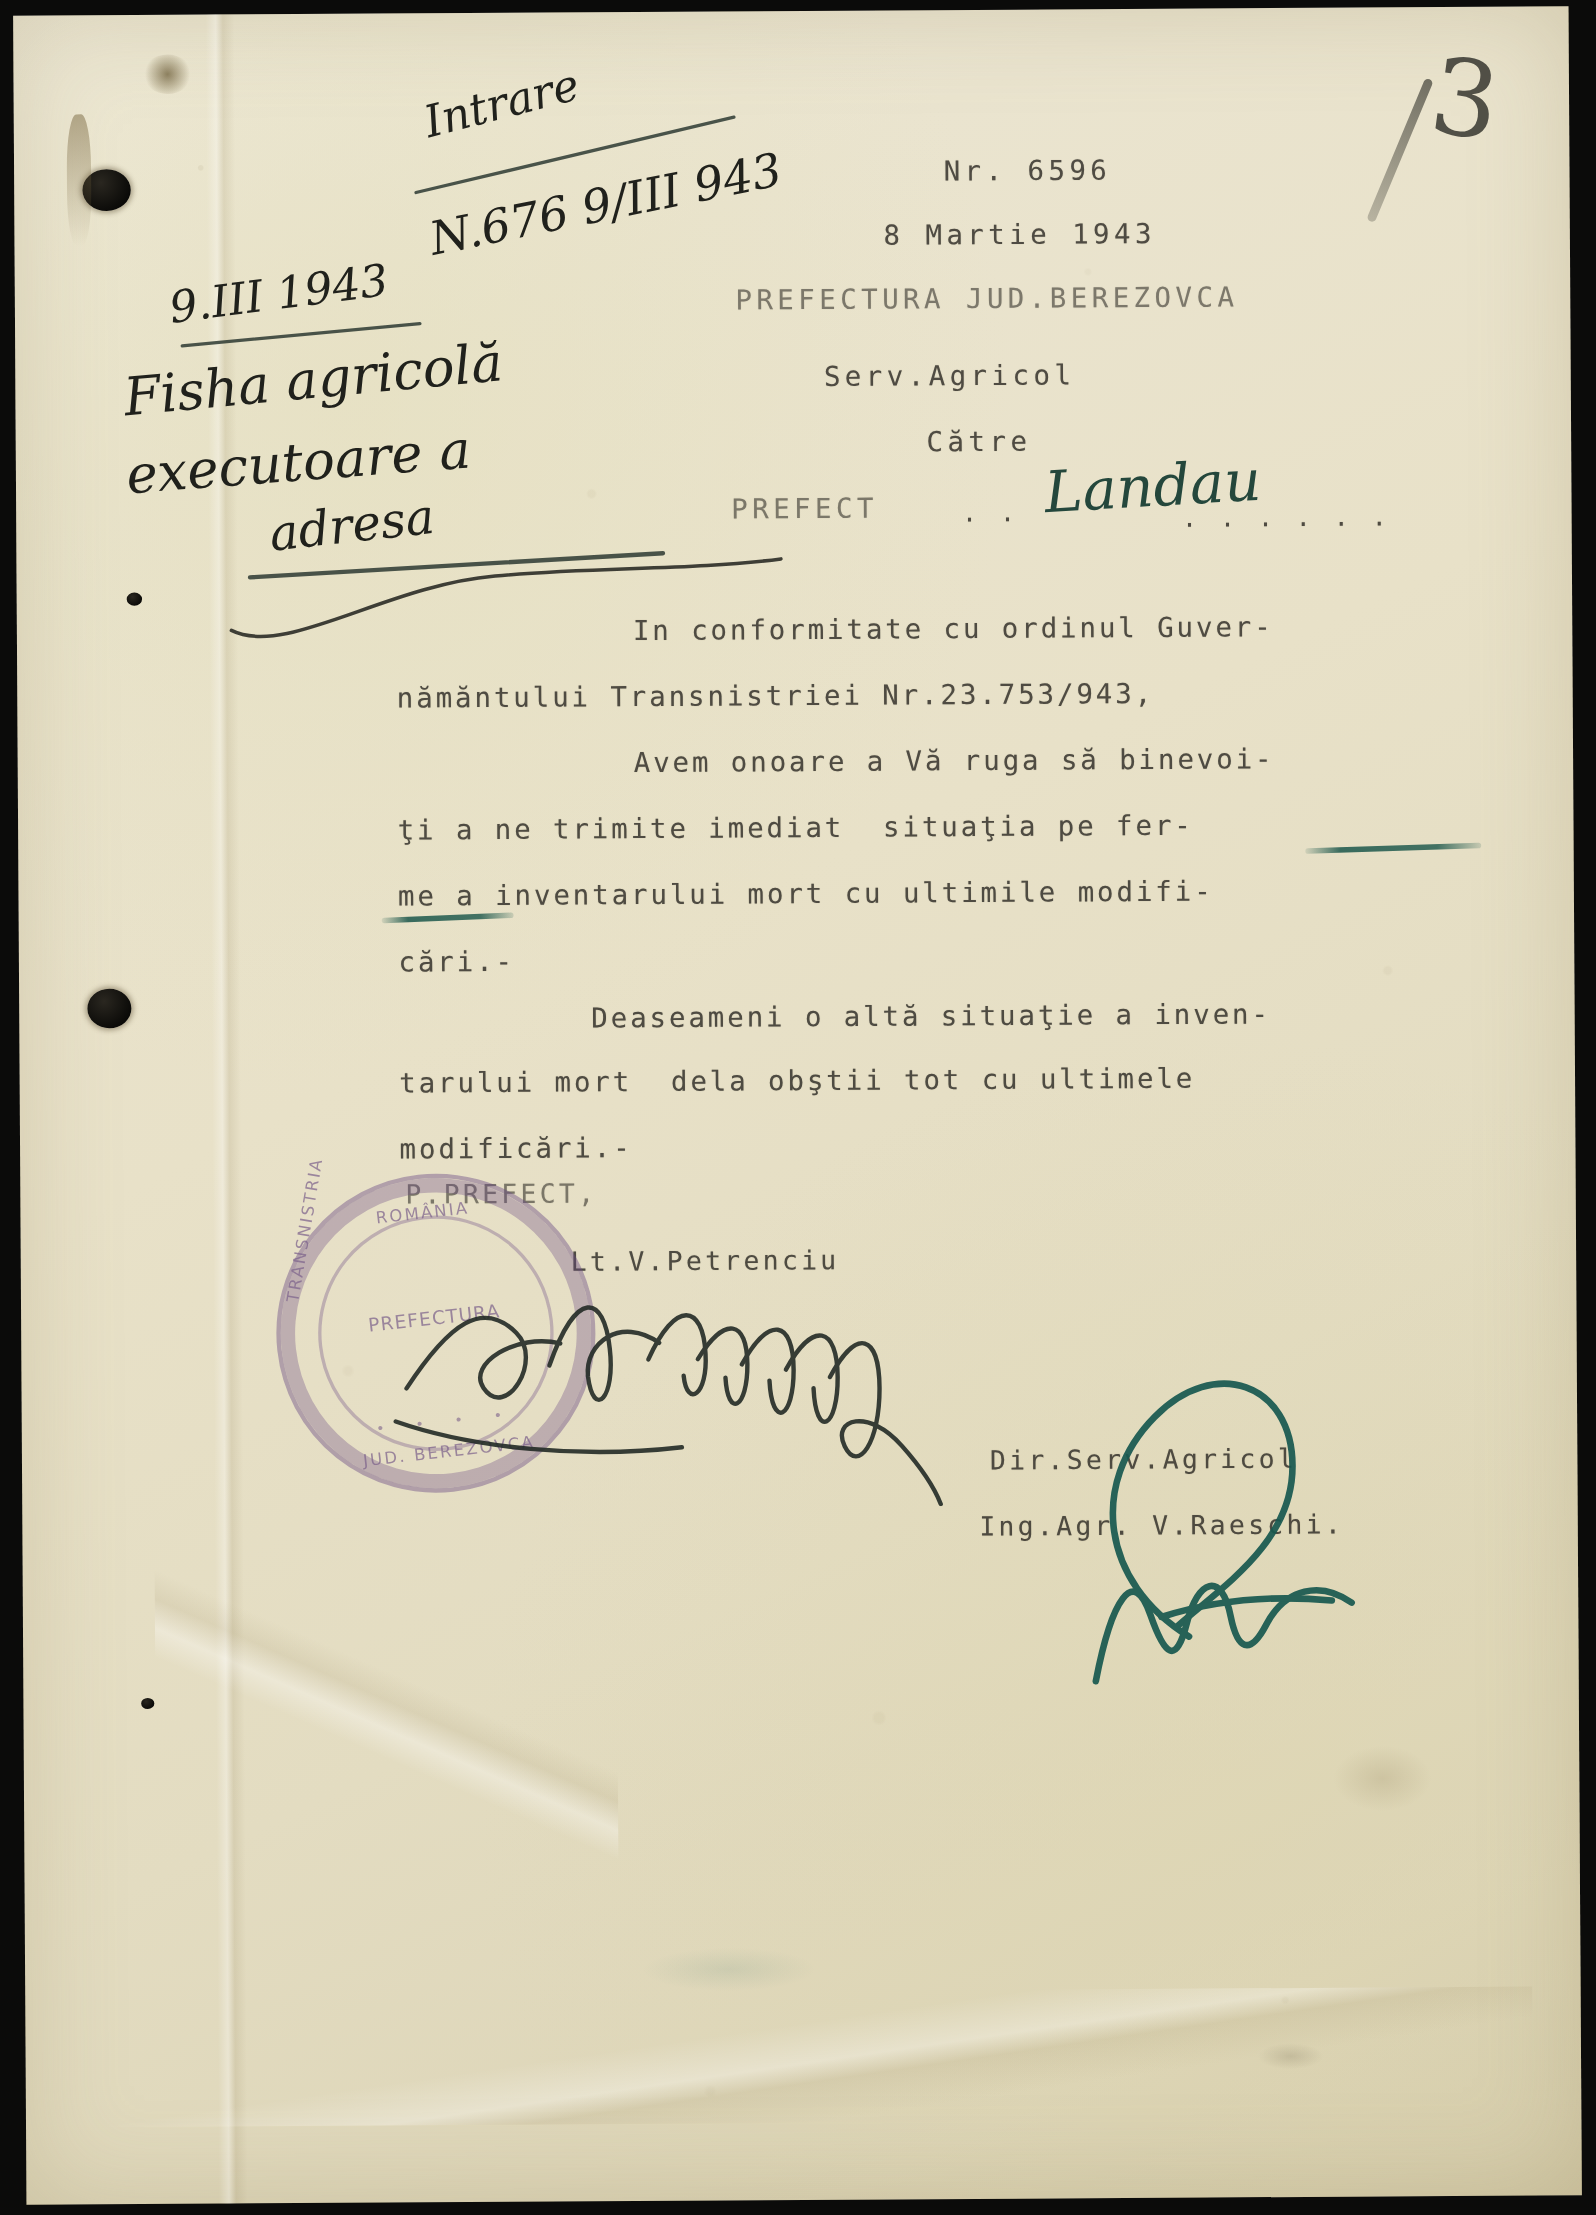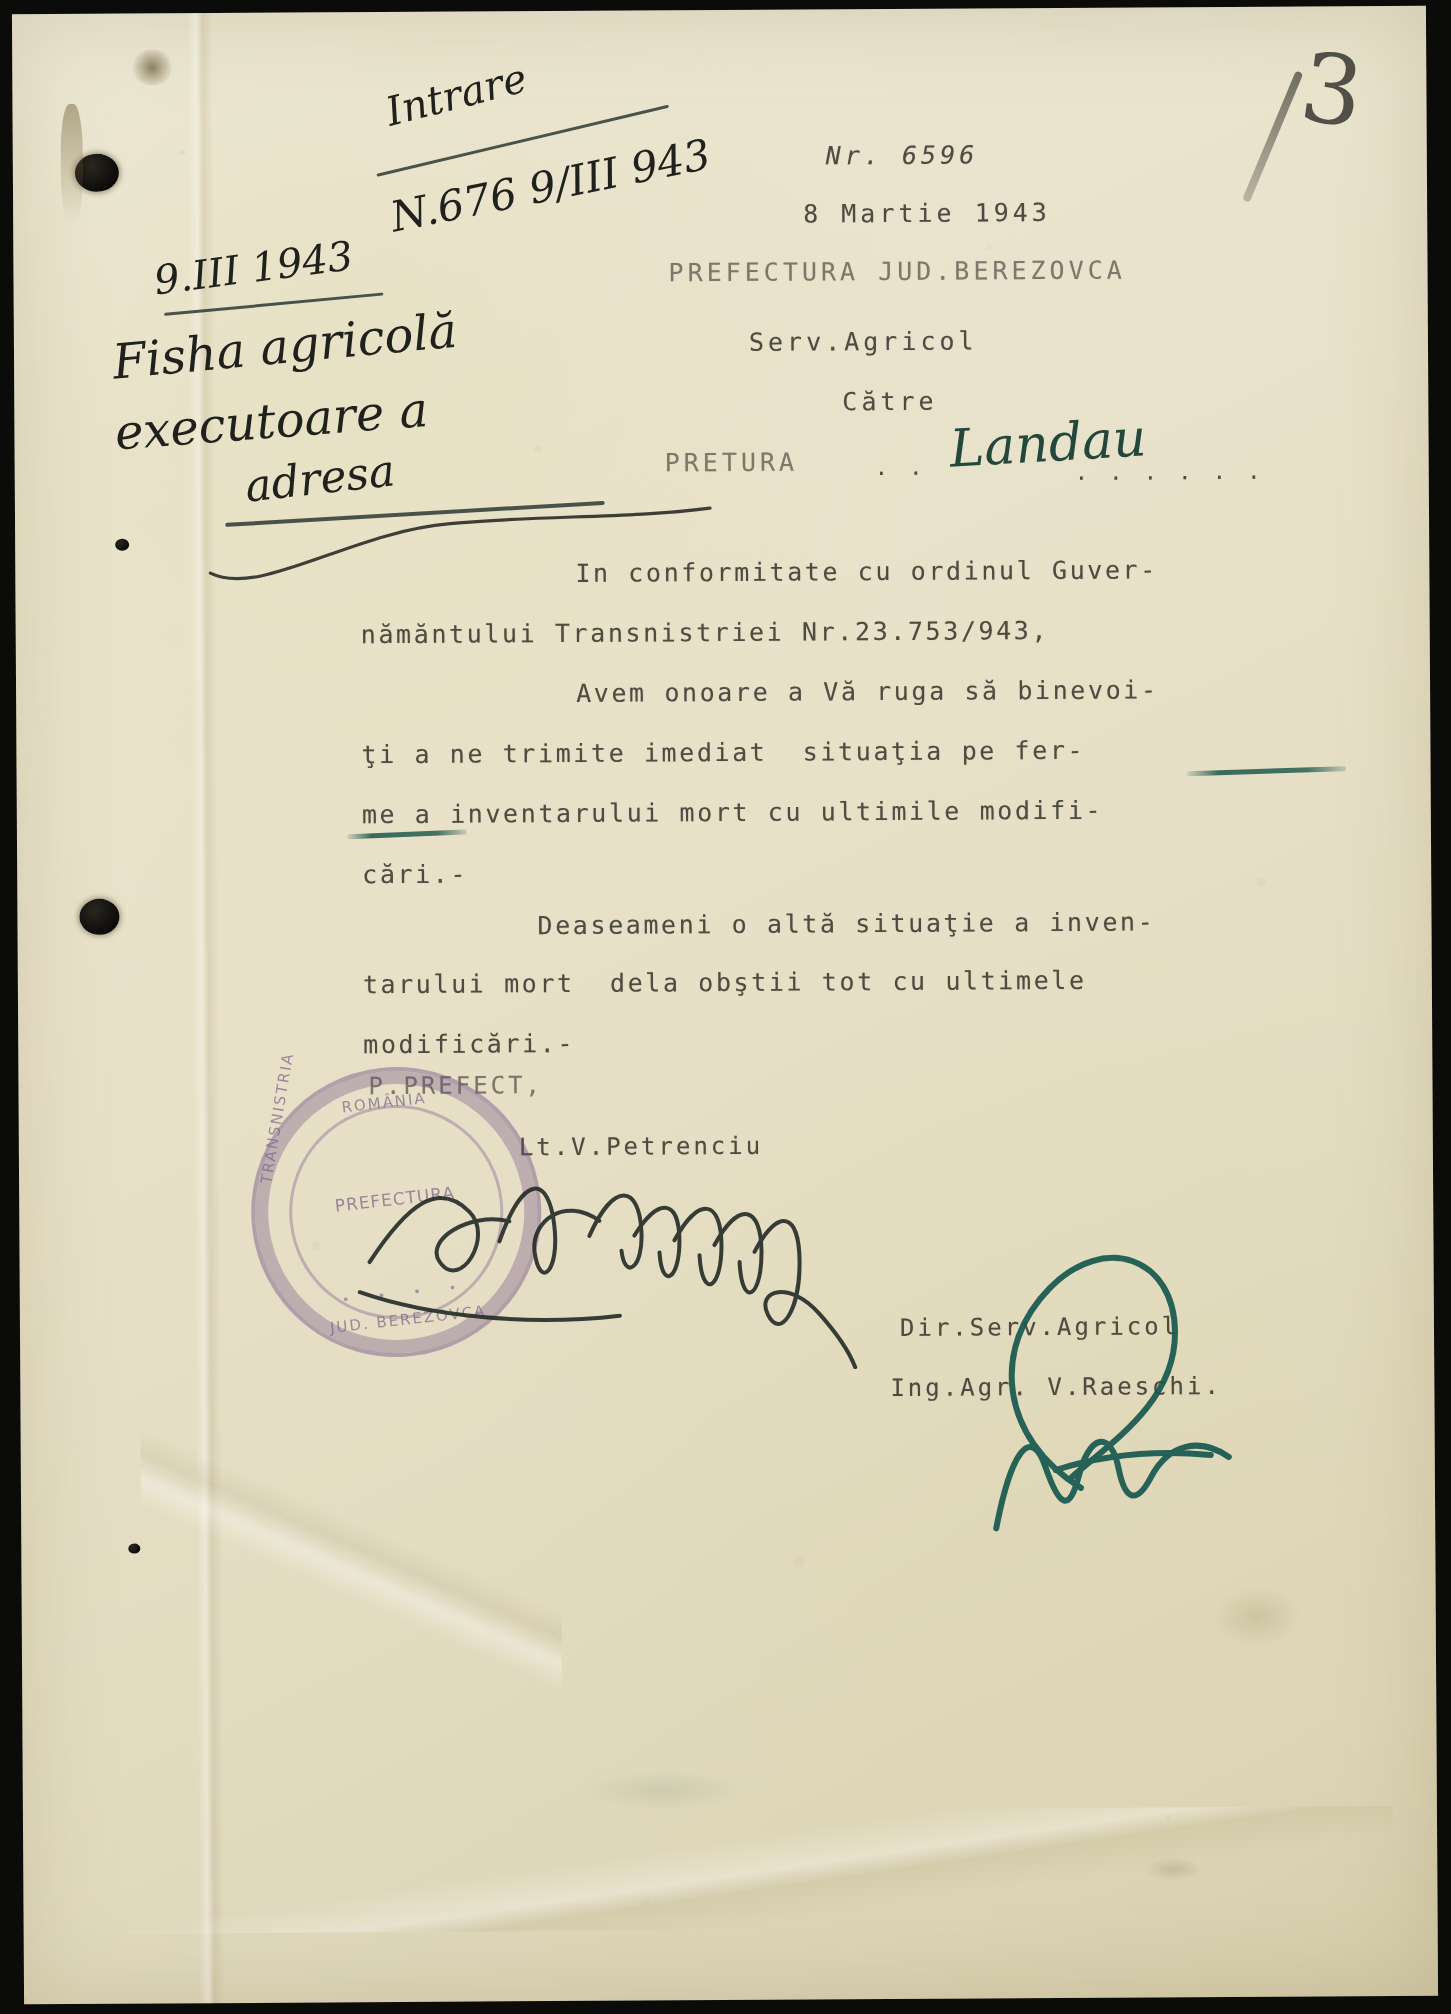--- a/index.html
+++ b/index.html
@@ -237,7 +237,7 @@
     <div id="folio-slash"></div>
     <div id="folio">3</div>
 
-    <div class="tw head" style="left:813px; top:132px;font-style:italic;">Nr. 6596</div>
+    <div class="tw head" style="left:845px; top:132px;">Nr. 6596</div>
     <div class="tw head" style="left:790px; top:190px;">8 Martie 1943</div>
     <div class="tw head faint" style="left:655px; top:248px;">PREFECTURA JUD.BEREZOVCA</div>
     <div class="tw head" style="left:735px; top:318px;">Serv.Agricol</div>

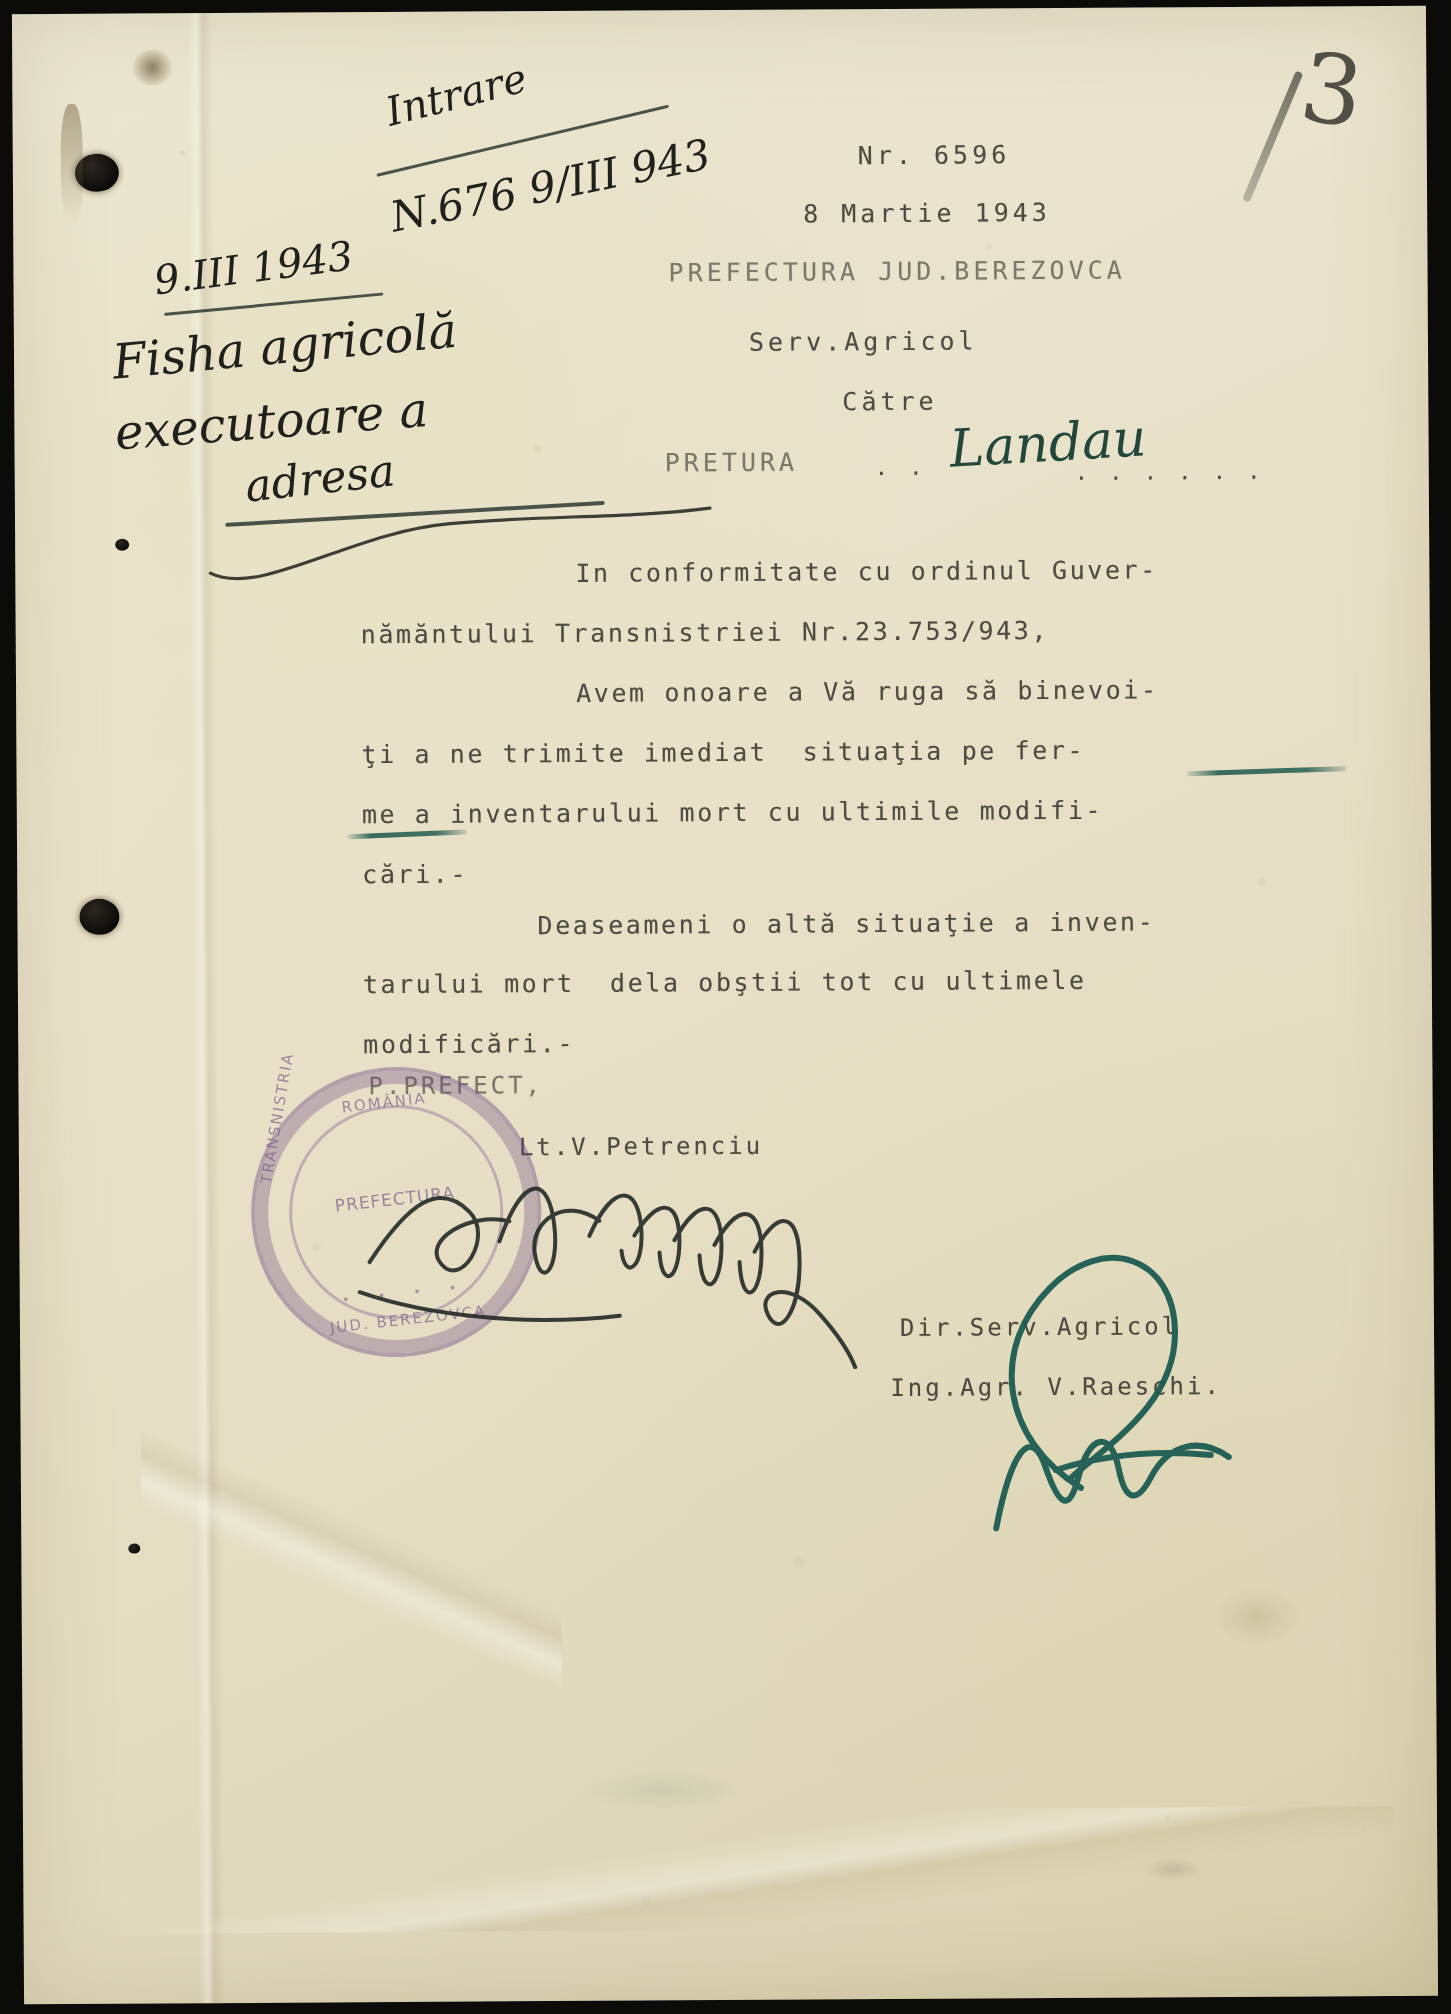--- a/index.html
+++ b/index.html
@@ -242,7 +242,7 @@
     <div class="tw head faint" style="left:655px; top:248px;">PREFECTURA JUD.BEREZOVCA</div>
     <div class="tw head" style="left:735px; top:318px;">Serv.Agricol</div>
     <div class="tw head" style="left:828px; top:378px;">Către</div>
-    <div class="tw head faint" style="left:650px; top:438px;">PRETURA</div>
+    <div class="tw head faint" style="left:650px; top:438px;">PREFECT</div>
     <div class="tw head dots-lead" style="left:860px; top:446px; font-size:22px;">. .</div>
     <div class="hw green" style="left:935px; top:405px; font-size:52px; transform:rotate(-3deg);">Landau</div>
     <div class="tw head dots-lead" style="left:1060px; top:452px; font-size:22px;">. . . . . .</div>

